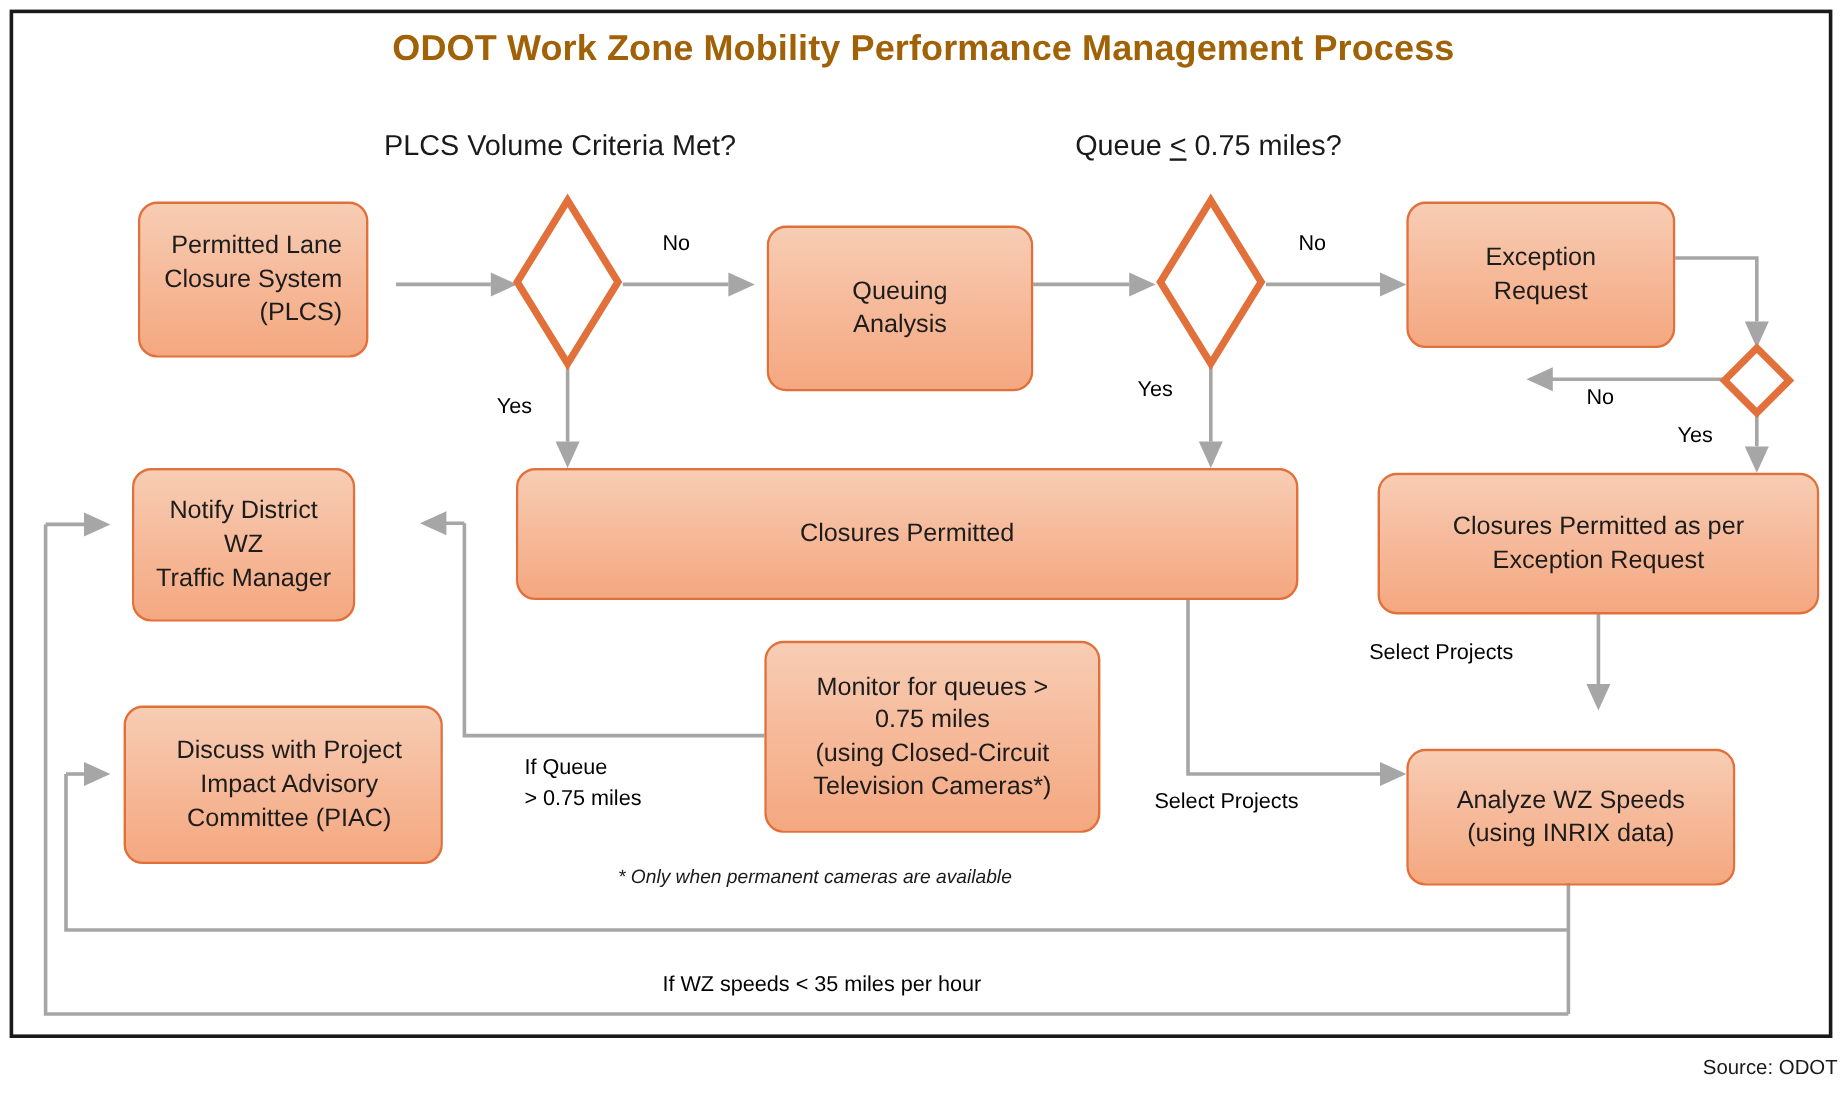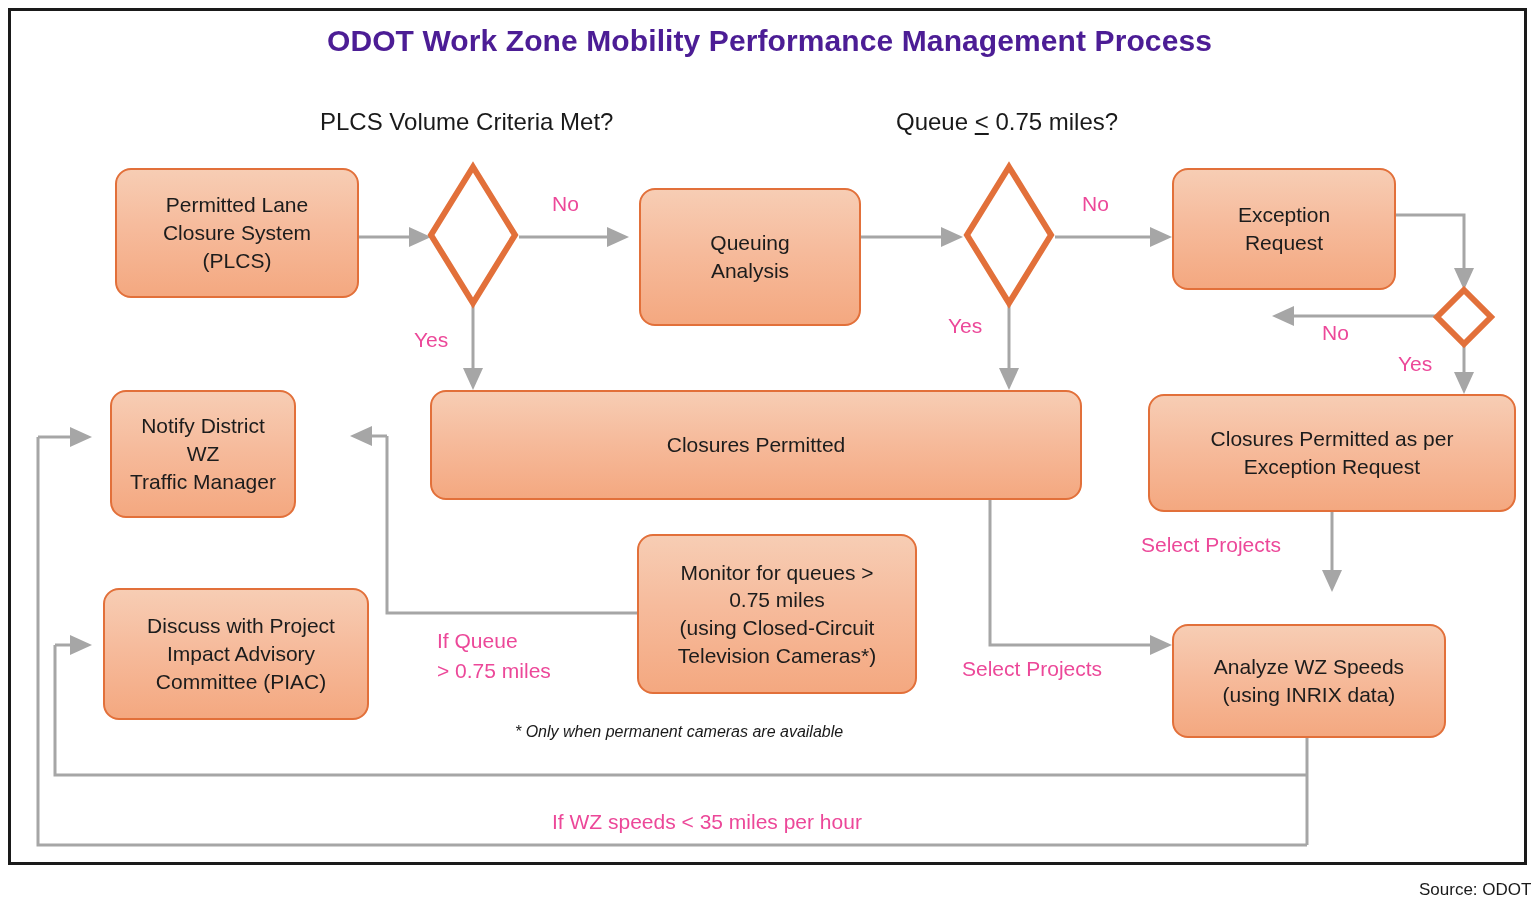--- a/index.html
+++ b/index.html
@@ -6,7 +6,7 @@
   body{font-family:"Liberation Sans","DejaVu Sans",sans-serif;}
   #canvas{position:relative;width:1539px;height:915px;background:#ffffff;overflow:hidden;}
   #frame{position:absolute;left:8px;top:8px;width:1519px;height:857px;border:3px solid #1a1a1a;box-sizing:border-box;}
-  #title{position:absolute;left:0;top:24px;width:1539px;text-align:center;font-size:30px;font-weight:bold;color:#4c1d95;letter-spacing:.1px;}
+  #title{position:absolute;left:0;top:24px;width:1539px;text-align:center;font-size:30px;font-weight:bold;color:#a16207;letter-spacing:.1px;}
   .node{position:absolute;box-sizing:border-box;border:2px solid #e2703a;border-radius:16px;
         background:linear-gradient(180deg,#f7cdb4 0%,#f6bb9c 45%,#f4a880 100%);
         display:flex;align-items:center;justify-content:center;text-align:center;

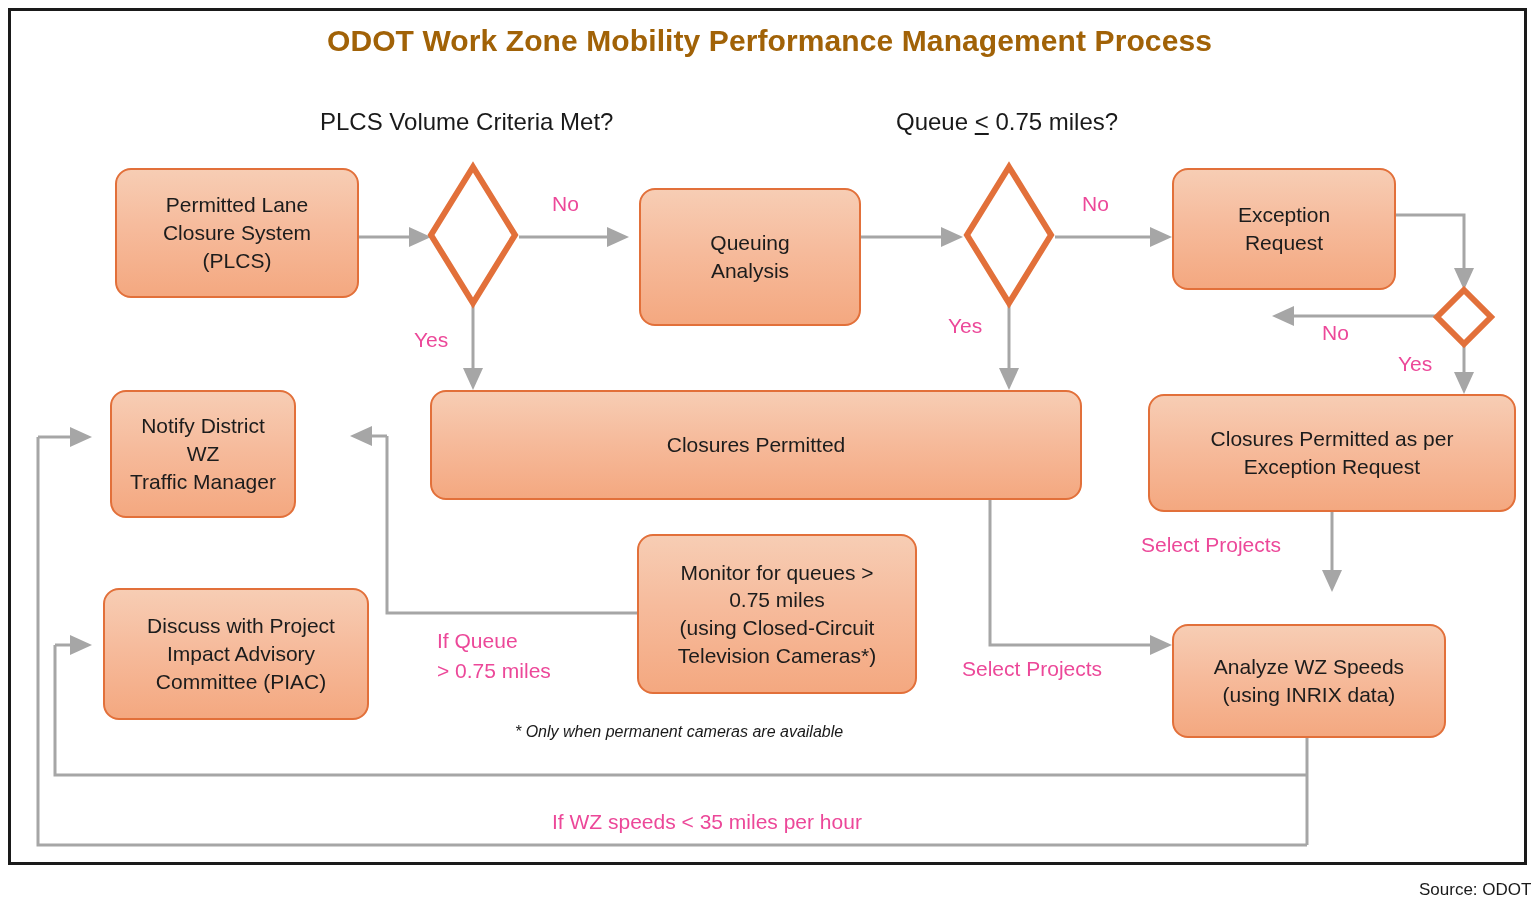--- a/index.html
+++ b/index.html
@@ -103,7 +103,7 @@
 
   <div class="hdr" style="left:896px;top:108px;"><span>Queue </span><span class="uline">&lt;</span><span> 0.75 miles?</span></div>
 
-  <div class="node" style="left:115px;top:168px;width:244px;height:130px;">Permitted Lane<br>Closure System<br>(PLCS)</div>
+  <div class="node" style="left:115px;top:168px;width:192px;height:130px;text-align:right;">Permitted Lane<br>Closure System<br>(PLCS)</div>
 
   <div class="node" style="left:639px;top:168px;width:222px;height:138px;margin-top:20px;">Queuing<br>Analysis</div>
 

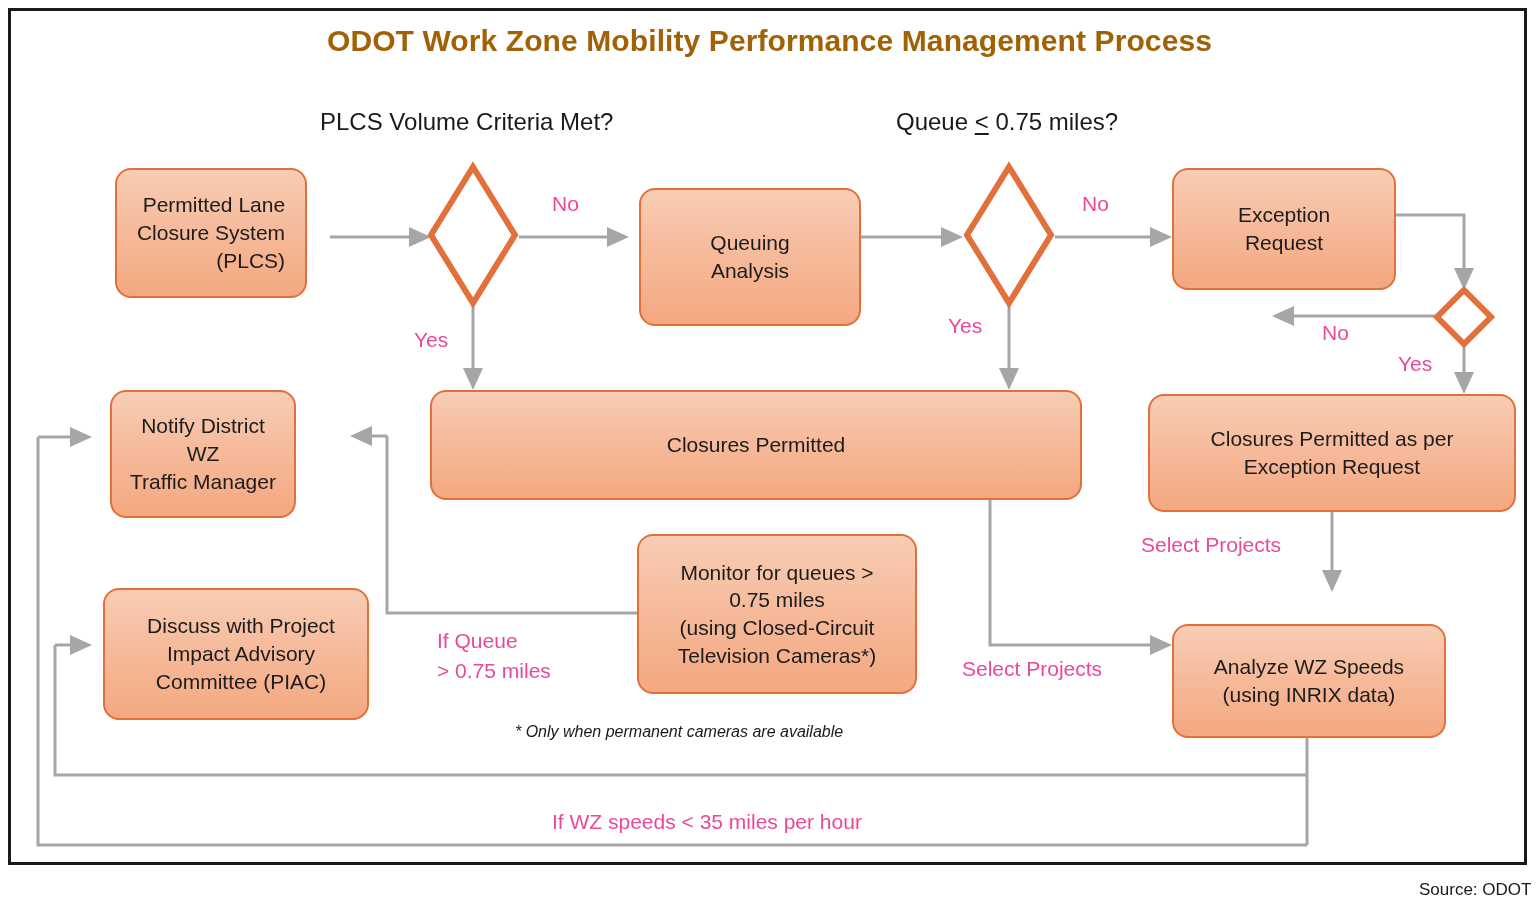--- a/index.html
+++ b/index.html
@@ -13,7 +13,7 @@
         color:#1c1c1c;font-size:21px;line-height:1.32;padding:4px 10px;}
   .diamond{position:absolute;}
   .diamond svg{display:block;overflow:visible;}
-  .lbl{position:absolute;color:#ec4899;font-size:21px;white-space:pre;}
+  .lbl{position:absolute;color:#000000;font-size:18px;white-space:pre;}
   .hdr{position:absolute;color:#1a1a1a;font-size:24px;white-space:pre;}
   .note{position:absolute;color:#1a1a1a;font-size:16px;font-style:italic;white-space:pre;}
   .src{position:absolute;color:#1a1a1a;font-size:17px;white-space:pre;}

